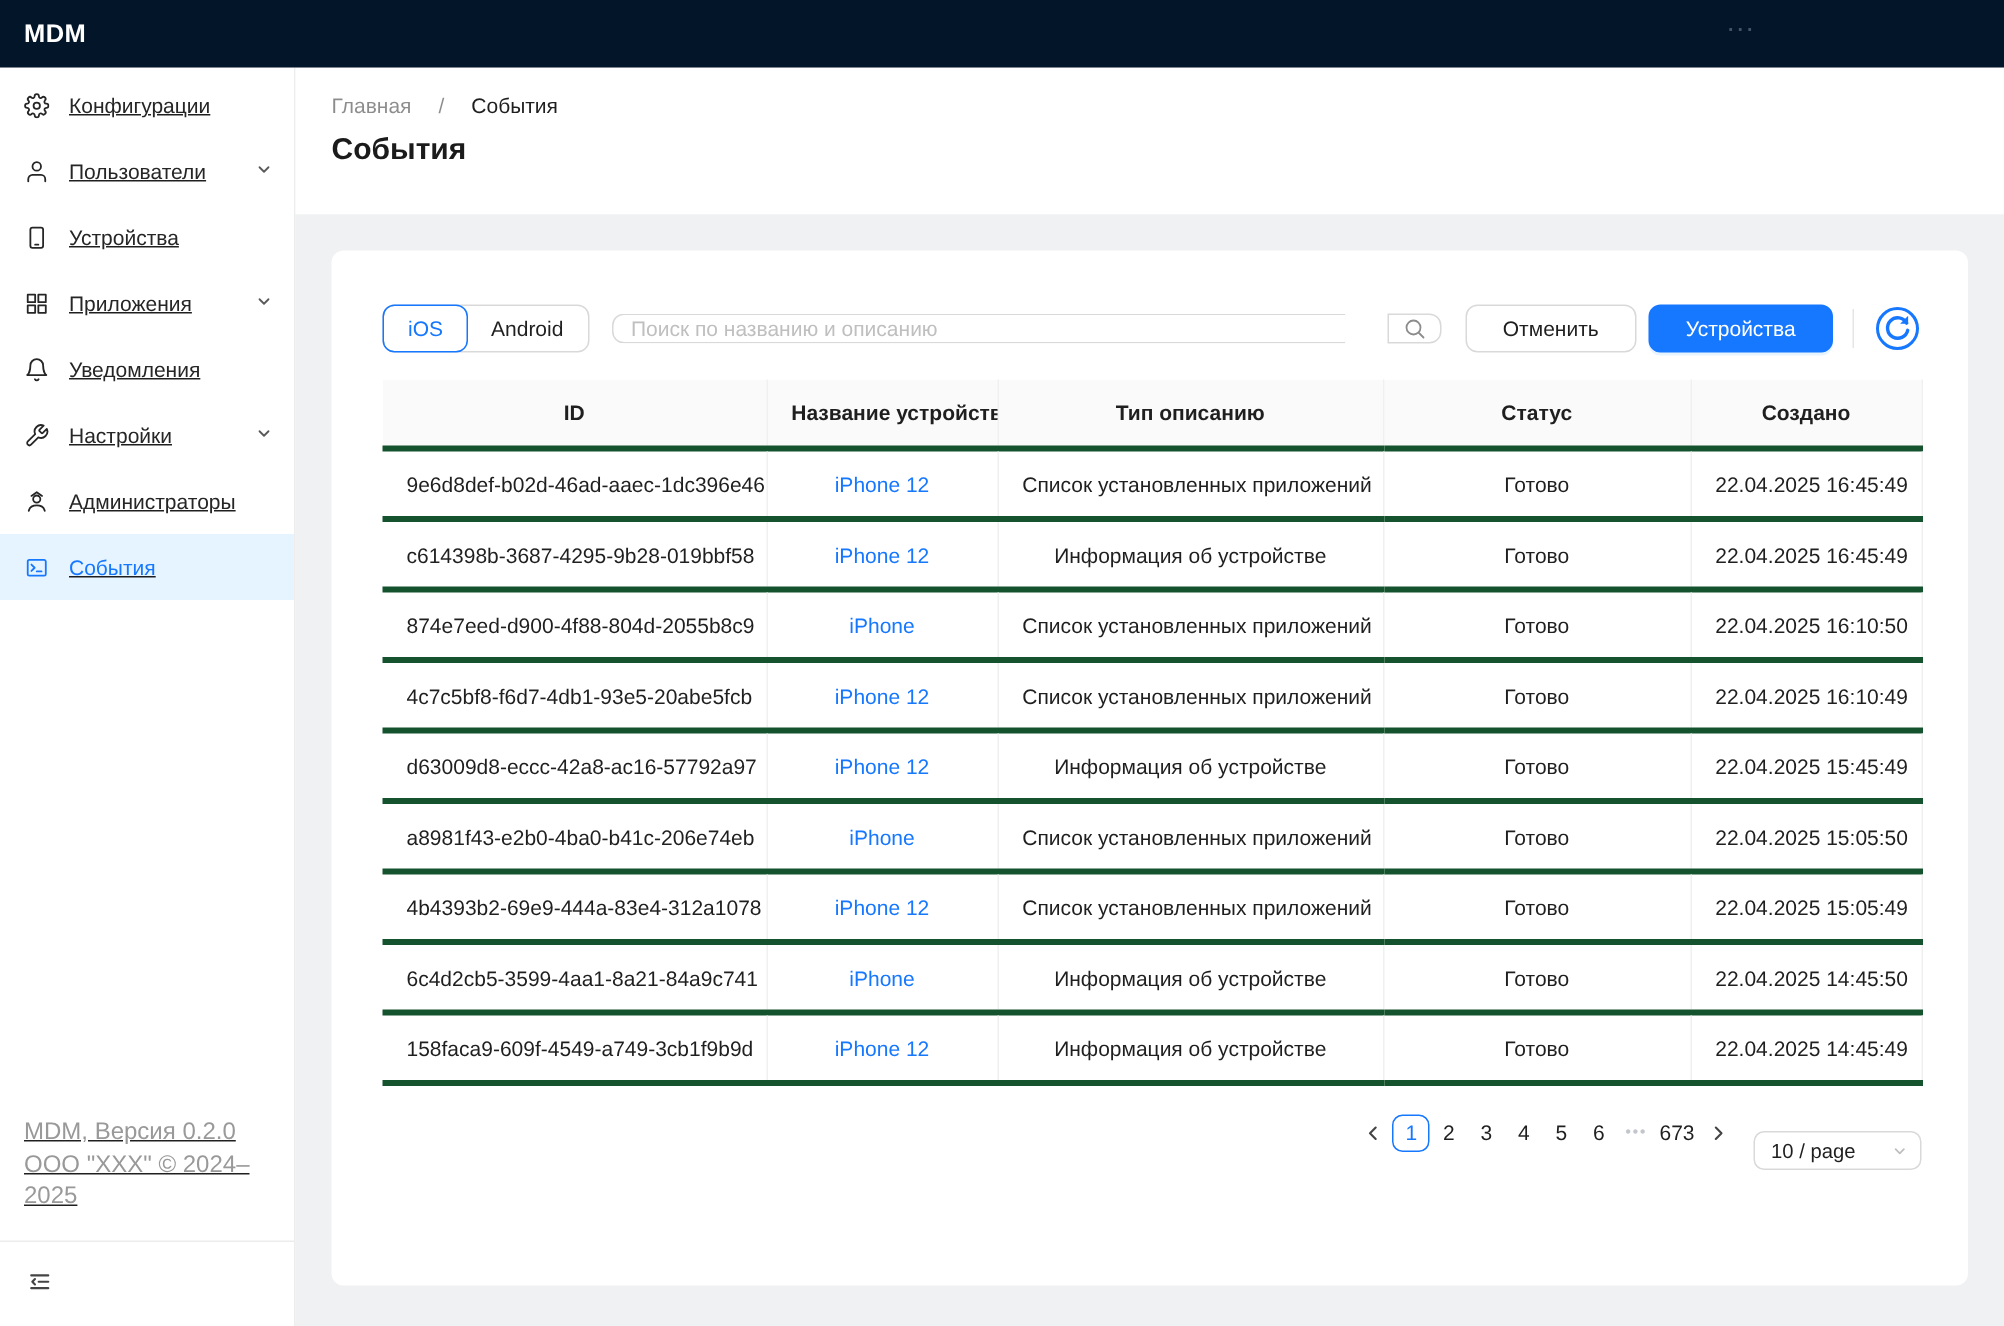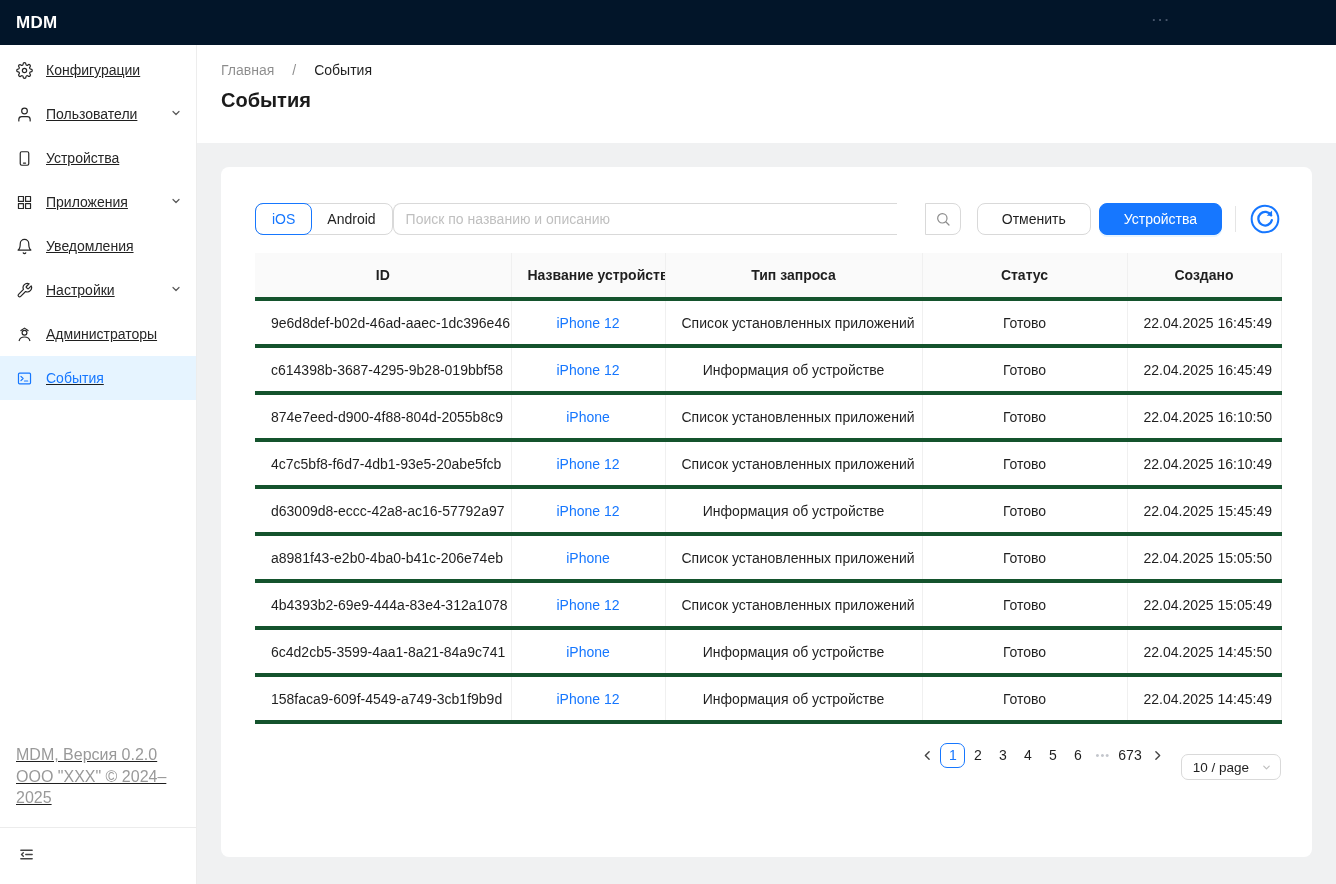--- a/index.html
+++ b/index.html
@@ -64,7 +64,7 @@
     color:rgba(0,0,0,.88); border-radius:8px; height:32px; margin:-1px 0;
   }
   .seg-btn.on { border:1px solid #1677ff; color:#1677ff; margin:-1px; position:relative; }
-  .search { display:flex; width:586px; height:32px;gap:28px; }
+  .search { display:flex; width:586px; margin-left:15px; height:20px;gap:28px; }
   .search input {
     flex:1; border:1px solid #d9d9d9; border-right:none; border-radius:8px 0 0 8px;
     padding:0 12px; font-size:14px; font-family:inherit; outline:none; color:rgba(0,0,0,.88);

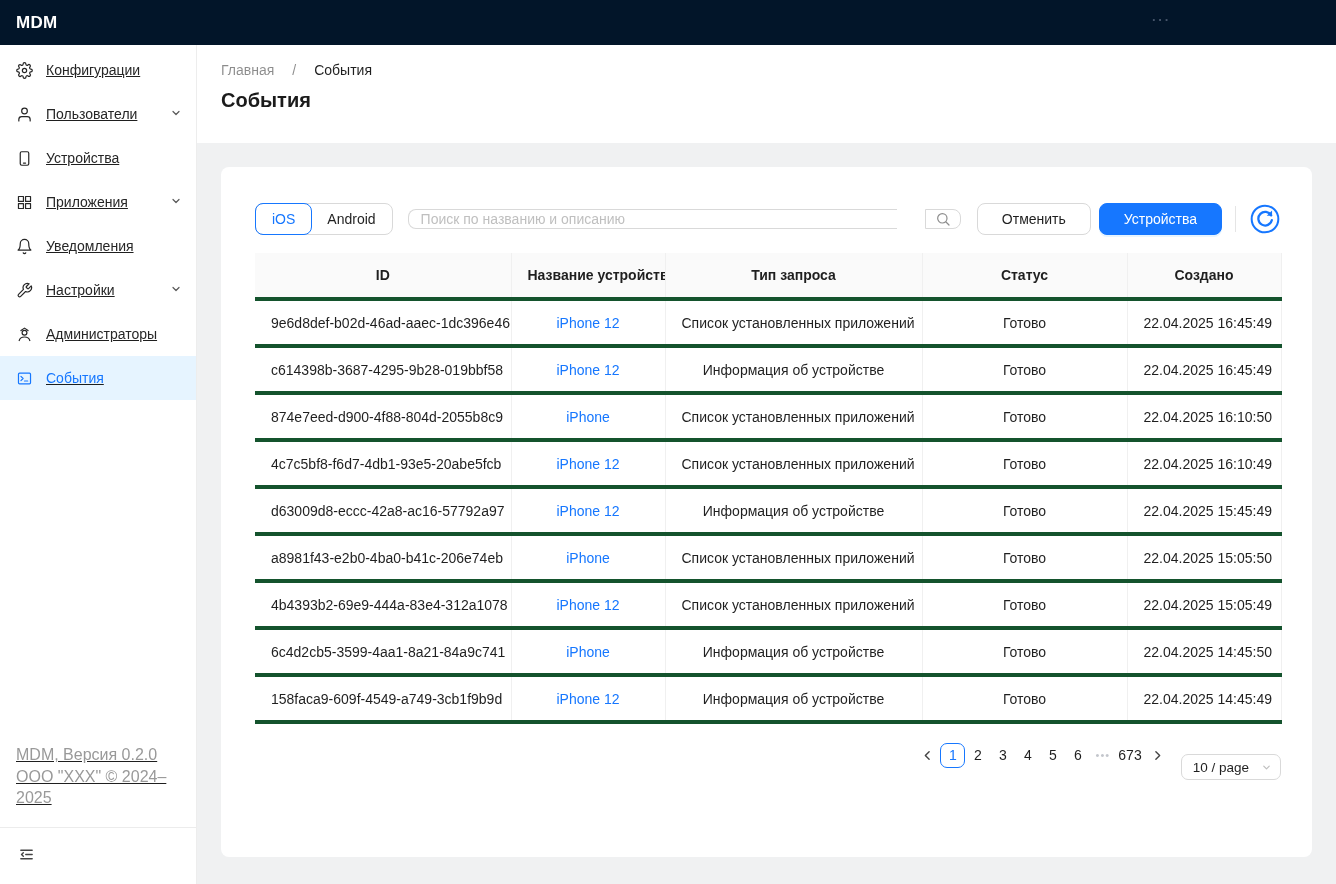--- a/index.html
+++ b/index.html
@@ -282,7 +282,7 @@
             <tr>
               <th>ID</th>
               <th>Название устройства</th>
-              <th>Тип запроса</th>
+              <th>Тип описанию</th>
               <th>Статус</th>
               <th>Создано</th>
             </tr>

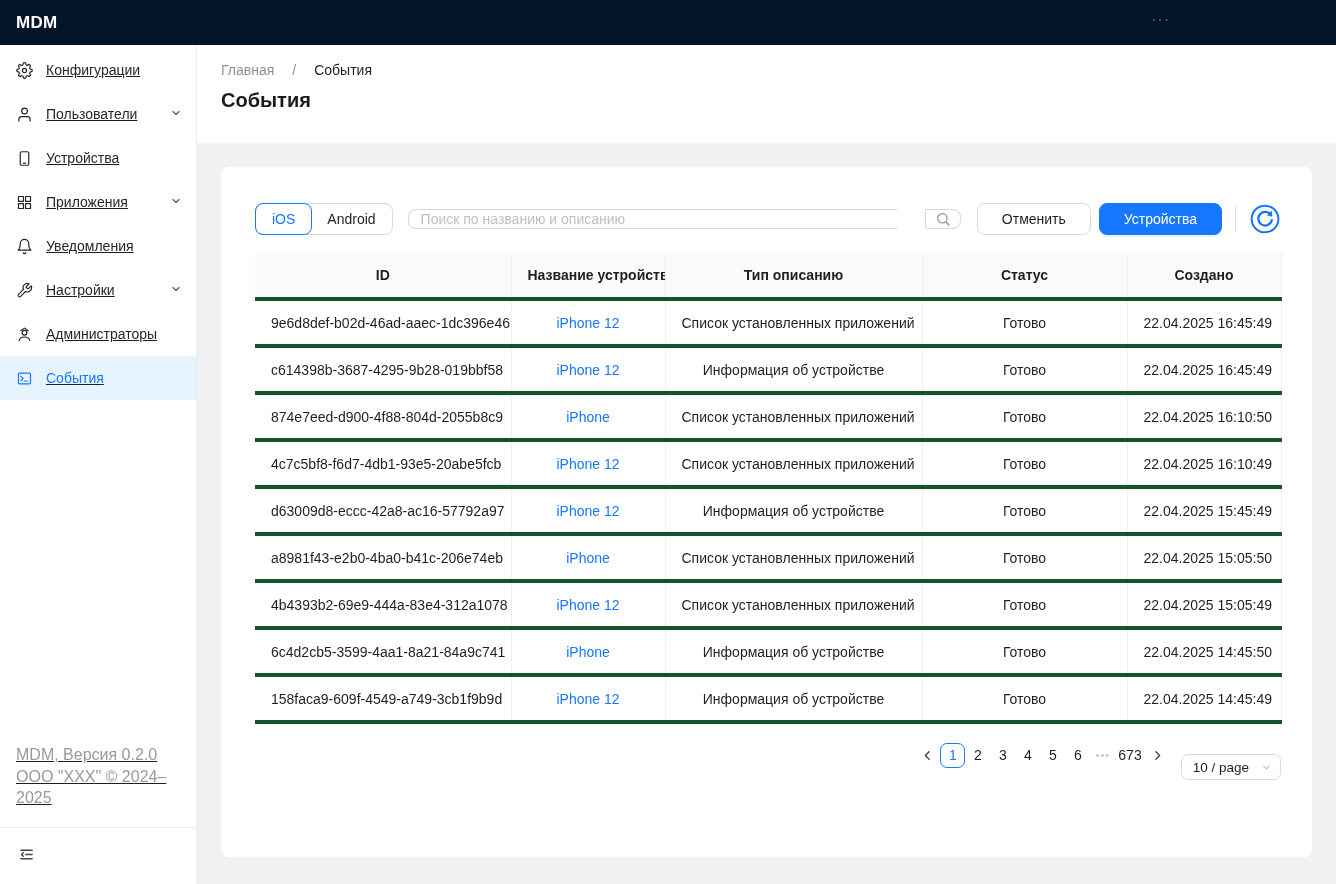--- a/index.html
+++ b/index.html
@@ -105,7 +105,7 @@
   .pg.dots { color:#c3c6cc; font-size:11px; letter-spacing:1px; cursor:pointer; }
   .page-size {
     margin-left:11px; border:1px solid #d9d9d9; border-radius:7px; height:26px;
-    display:flex; align-items:center; padding:0 8px 0 11px; gap:12px; cursor:pointer;
+    display:flex; align-items:center; padding:0 8px 0 11px; gap:24px; cursor:pointer;
     color:rgba(0,0,0,.88); font-size:13.5px; background:#fff;margin-top:24px;
   }
   .page-size svg { width:11px; height:11px; stroke:#bfbfbf; }

